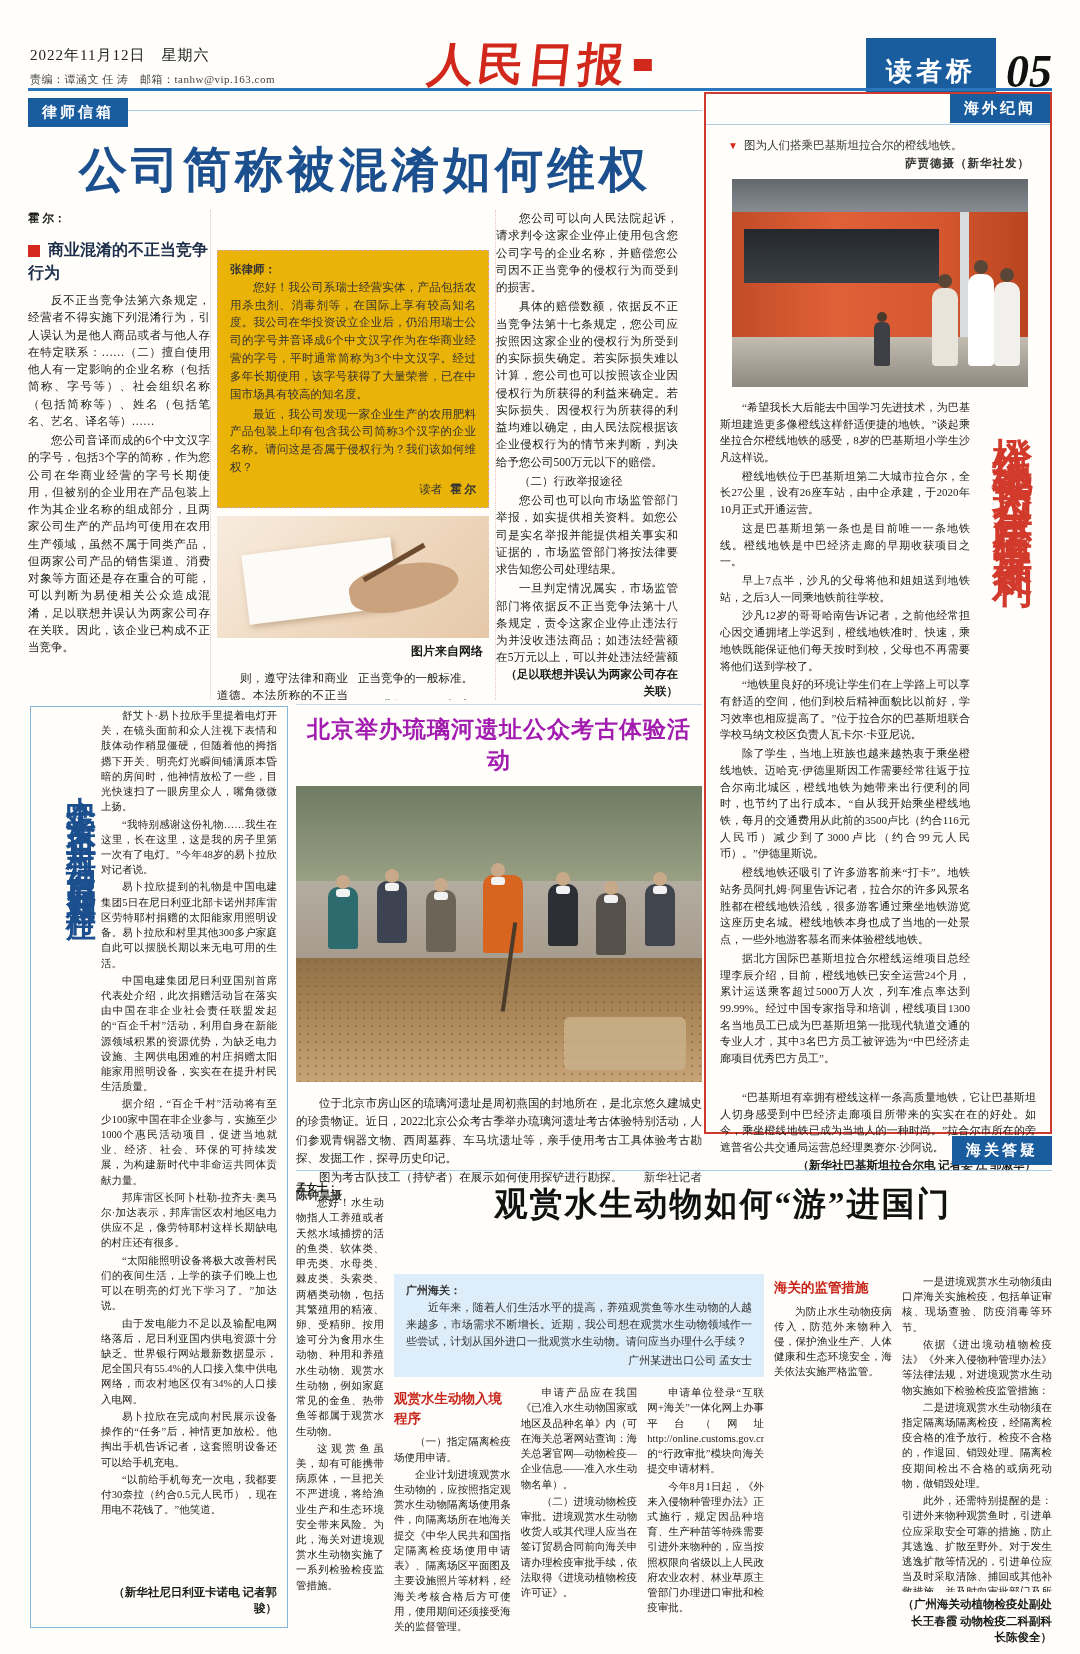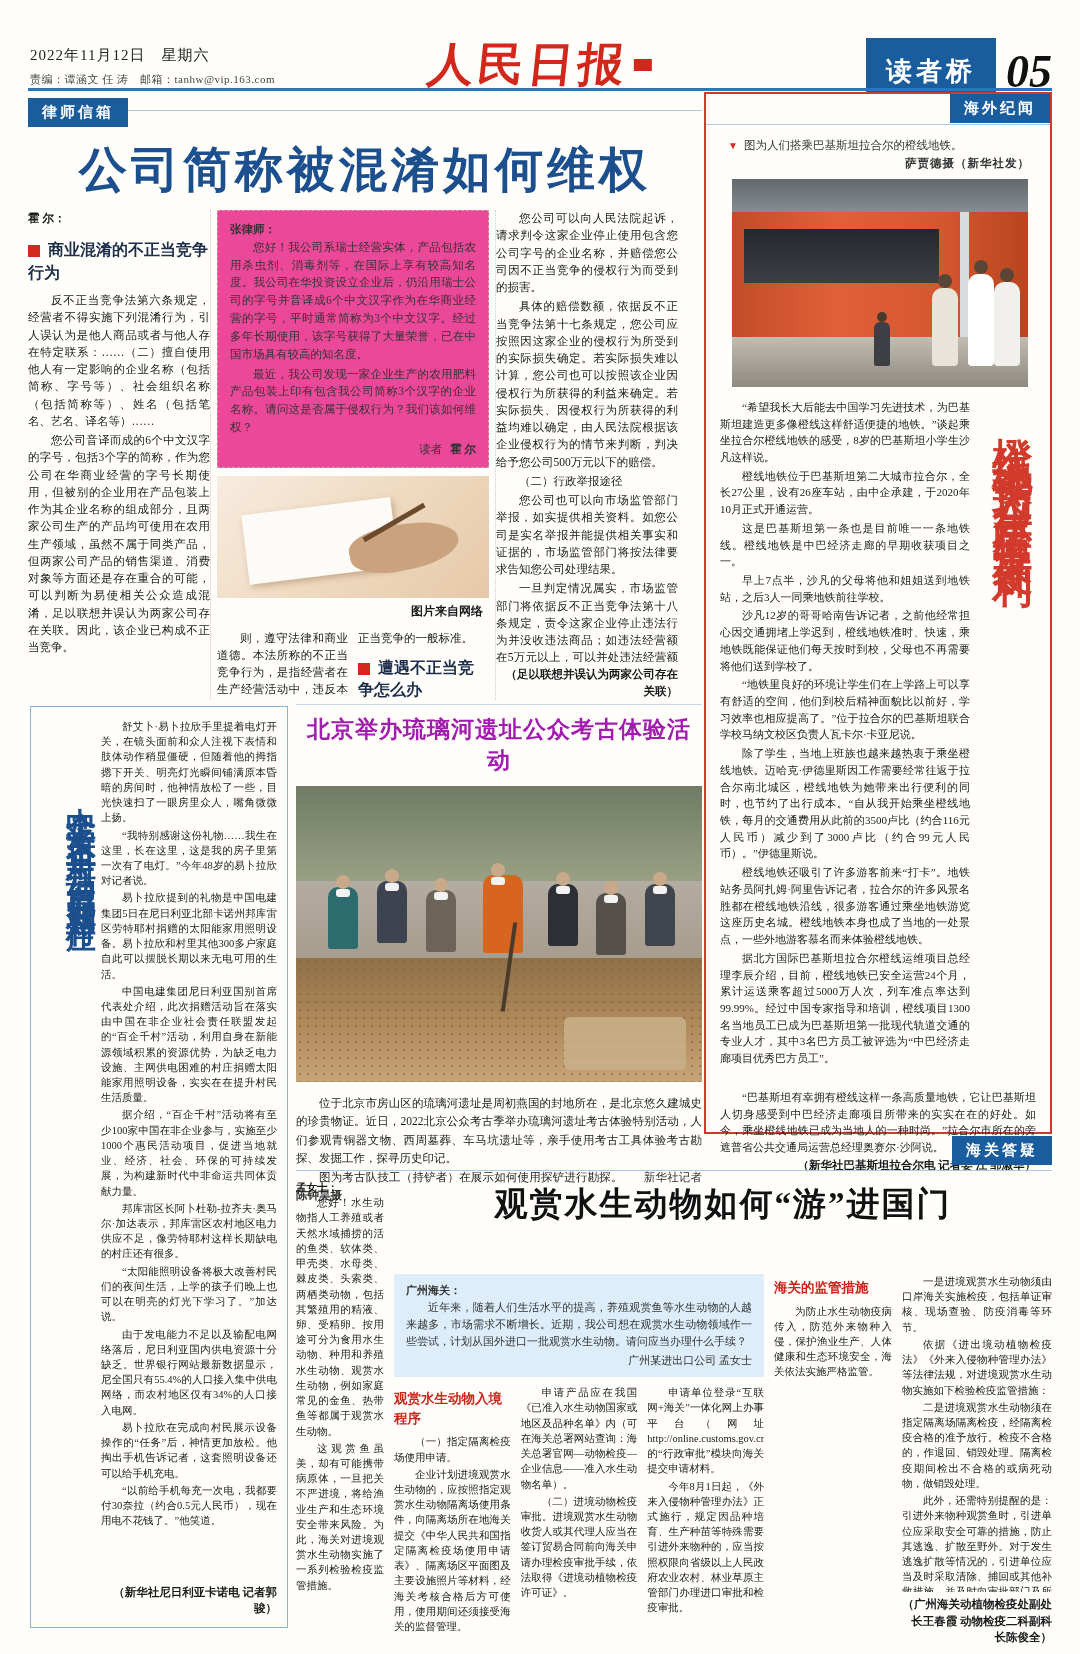--- a/index.html
+++ b/index.html
@@ -38,7 +38,7 @@
   .lcol3 { width:182px; }
   .l-salutation { font-weight:bold; margin-bottom:2px; }
   .lcol-flow { flex:1; overflow:hidden; }
-  .letterbox { background:#ec4899; border:1px dashed #d9a0a0; padding:10px 12px 8px 12px; font-size:11.5px; line-height:1.55; color:#333; }
+  .letterbox { background:#eab308; border:1px dashed #d9a0a0; padding:10px 12px 8px 12px; font-size:11.5px; line-height:1.55; color:#333;margin-top:40px; }
   .letterbox .salutation { font-weight:bold; }
   .letter-signoff { text-align:right; margin-top:4px; }
   .letter-signoff b { margin-left:8px; }

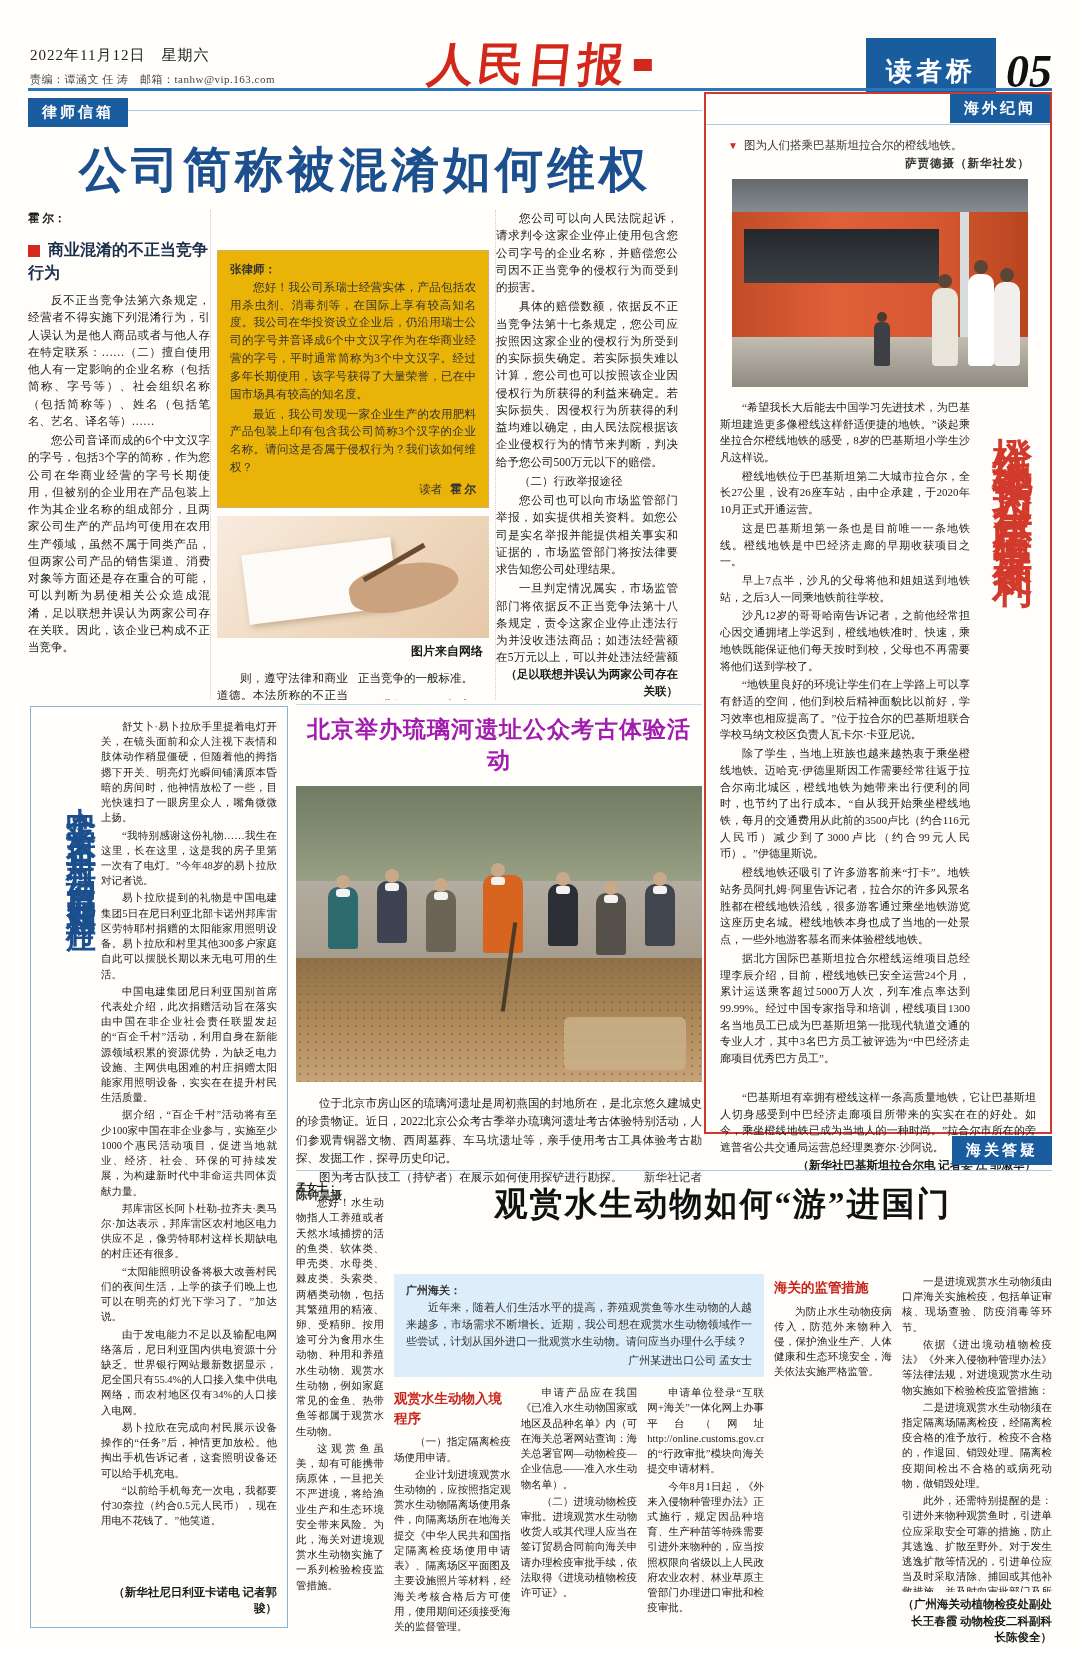--- a/index.html
+++ b/index.html
@@ -77,7 +77,7 @@
   .ov-byline { margin:2px 14px 0 14px; }
 
   
-  .nigeria { position:absolute; left:30px; top:706px; width:258px; height:922px; border:1px solid #86b5da; padding:12px 10px 10px 10px; display:flex; }
+  .nigeria { position:absolute; left:30px; top:706px; width:258px; height:922px; border:1px solid #86b5da; padding:1px 10px 10px 10px; display:flex; }
   .ng-vhead { width:60px; writing-mode:vertical-rl; font-size:30px; font-weight:bold; color:#1c4f8e; letter-spacing:6px; padding-top:64px; }
   .ng-body { flex:1; display:flex; flex-direction:column; font-size:10.5px; line-height:1.45; }
   .ng-flow { flex:1; overflow:hidden; }

